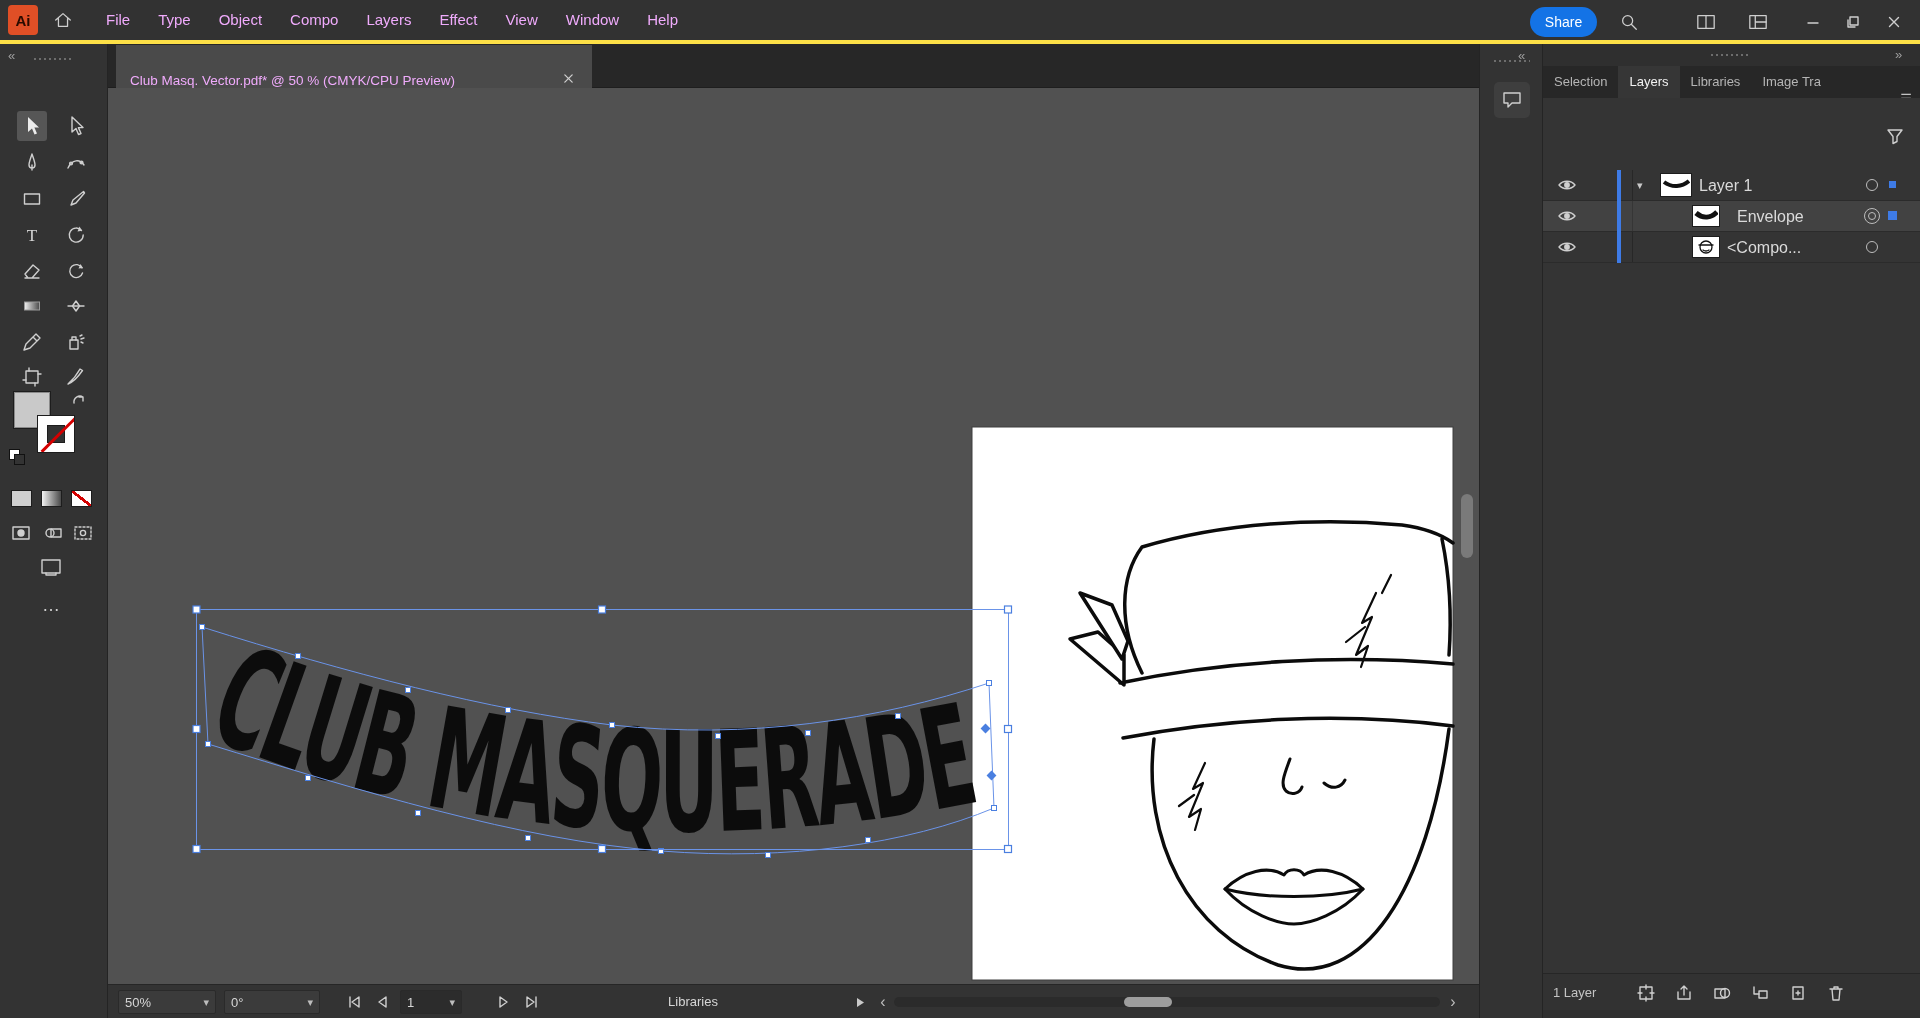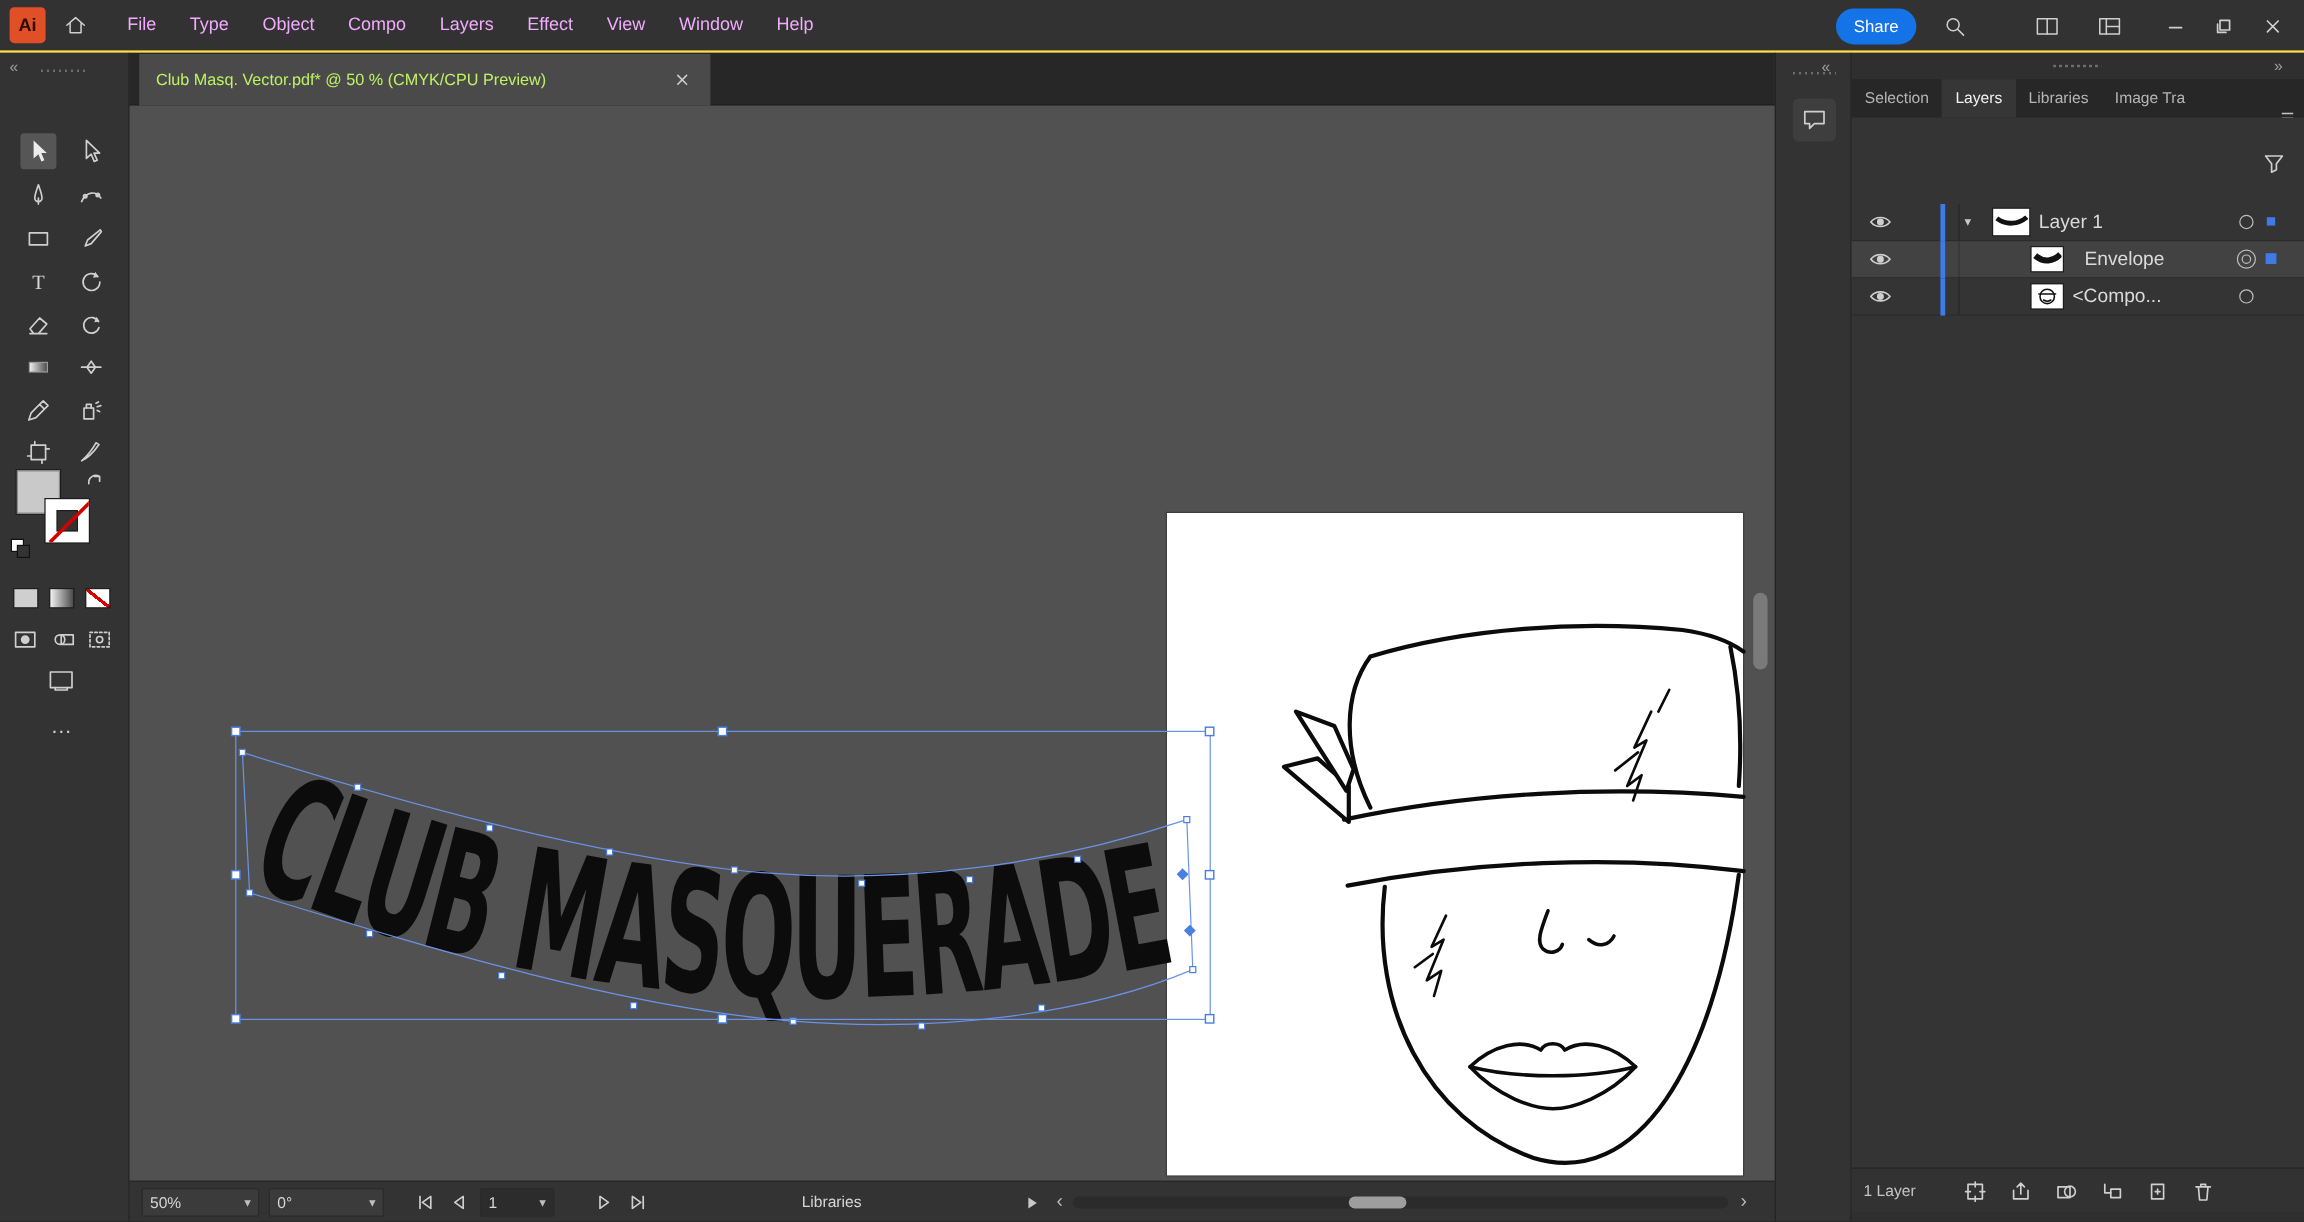--- a/index.html
+++ b/index.html
@@ -15,7 +15,7 @@
   .ctr { display:flex; align-items:center; justify-content:center; }
 
   
-  .menubar { left:0; top:0; width:1920px; height:44px; background:#323232; border-bottom:2px solid #fde047; display:flex; align-items:center; }
+  .menubar { left:0; top:0; width:1920px; height:44px; background:#323232; border-bottom:4px solid #fde047; display:flex; align-items:center; }
   .ai-logo { width:30px; height:30px; margin-left:8px; border-radius:4px; background:#E04F26; color:#2a0b00; font-weight:bold; font-size:15px; display:flex; align-items:center; justify-content:center; }
   .home-btn { width:34px; height:34px; margin-left:8px; }
   .menu-item { padding:12px 14px; line-height:44px; font-size:15px; color:#f0abfc; cursor:default; }

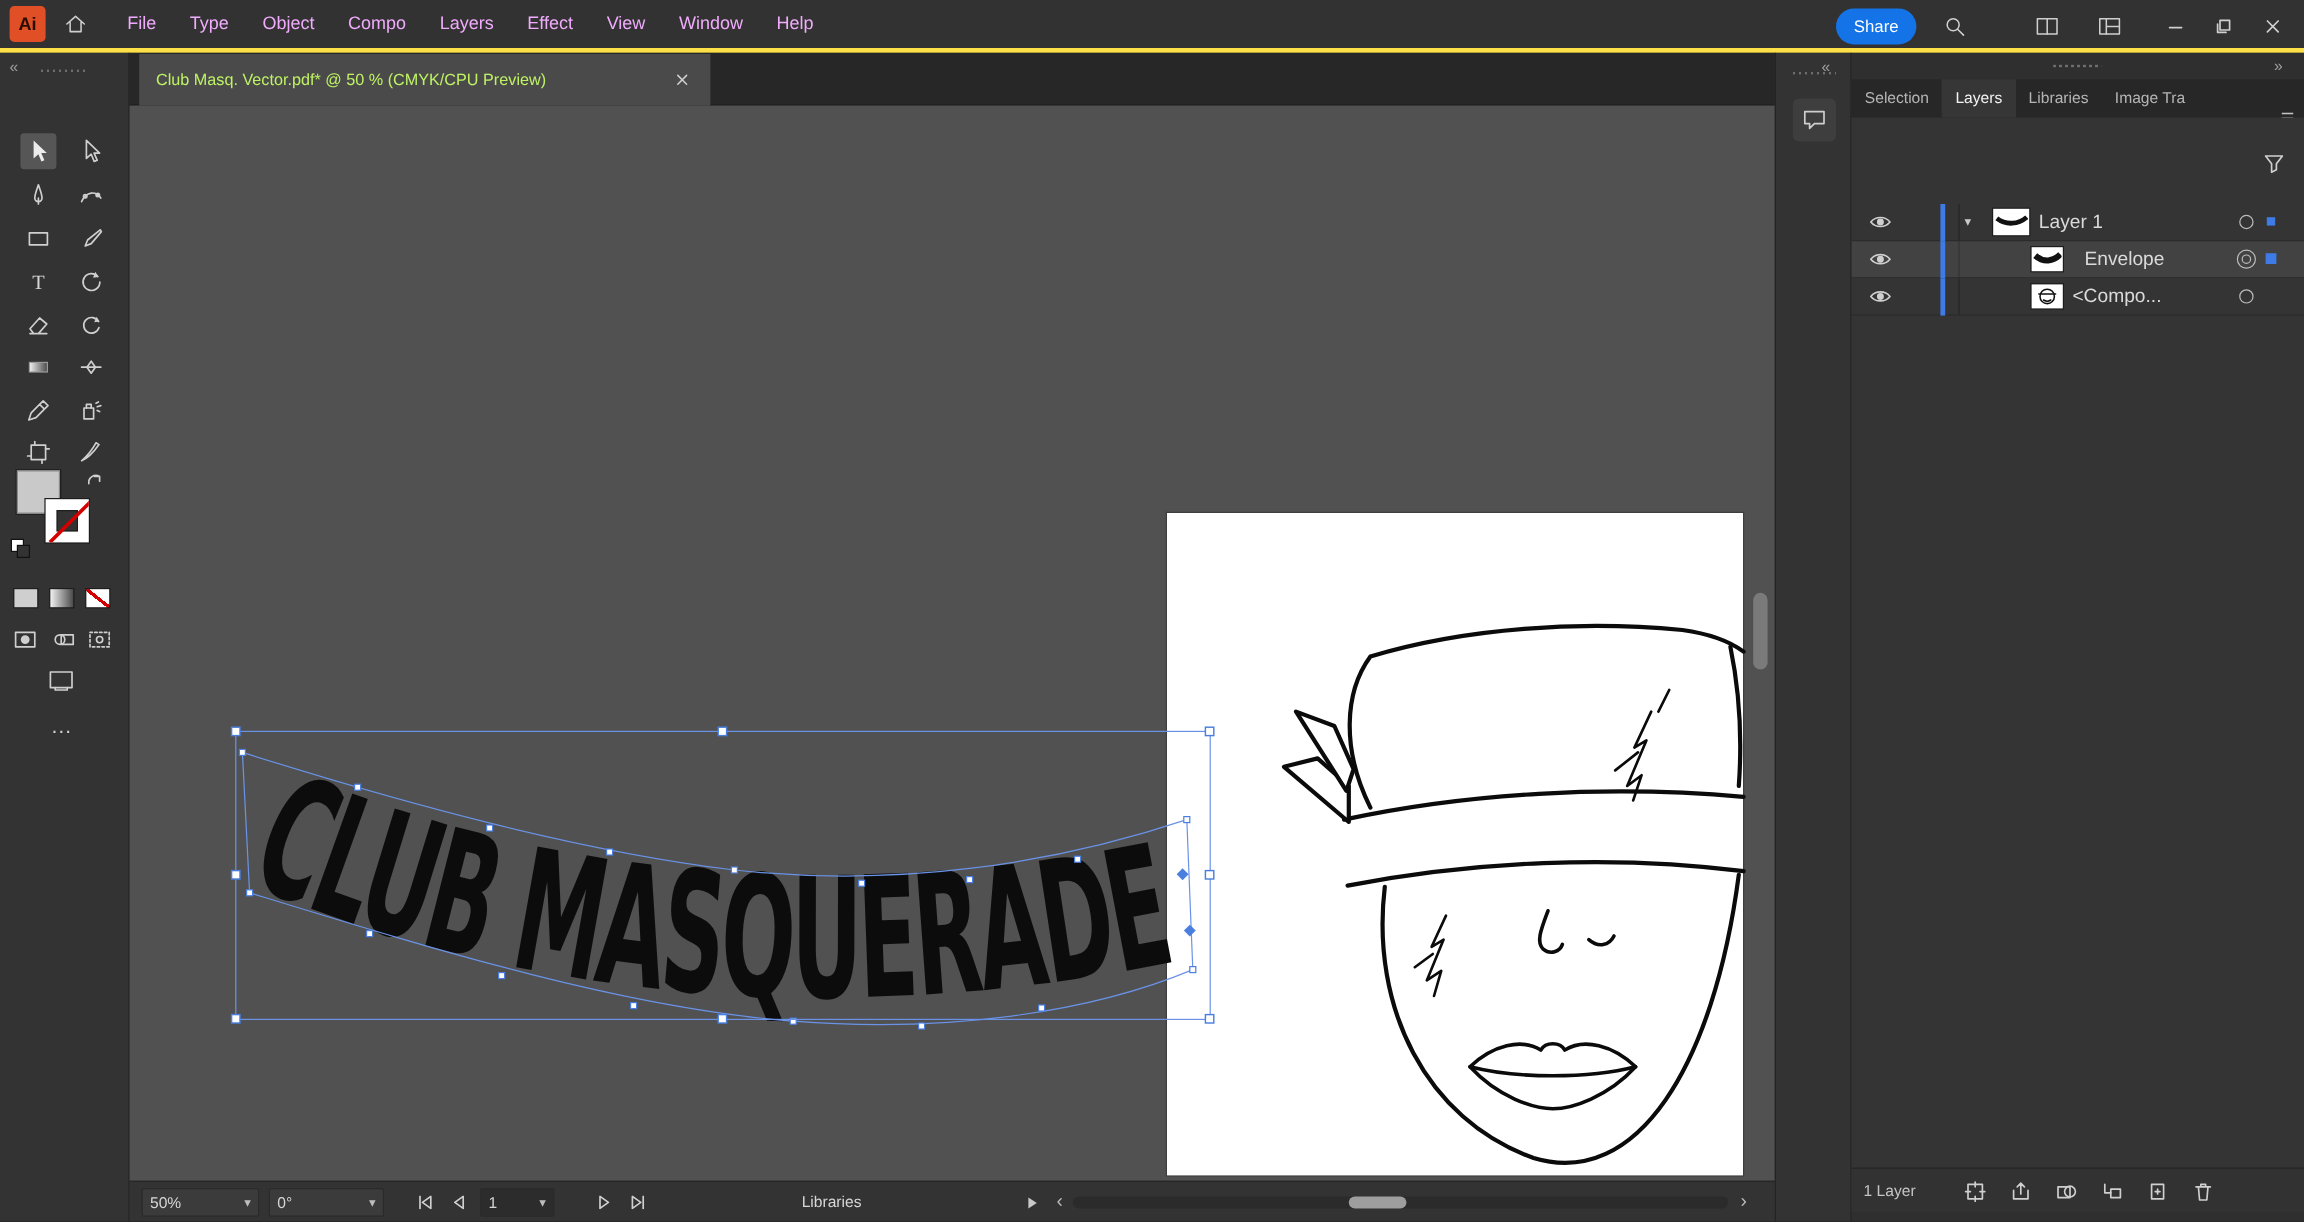--- a/index.html
+++ b/index.html
@@ -25,7 +25,7 @@
 
   
   .tabbar { left:108px; top:44px; width:1371px; height:44px; background:#272727; border-bottom:1px solid #1e1e1e; }
-  .doc-tab { position:absolute; left:8px; top:1px; height:43px; width:476px; background:#4a4a4a; display:flex; align-items:center; padding:0 14px; font-size:13.5px; color:#bef264; }
+  .doc-tab { position:absolute; left:8px; top:1px; height:43px; width:476px; background:#4a4a4a; display:flex; align-items:flex-end; padding:0 14px; font-size:13.5px; color:#f0abfc; }
   .doc-tab .title { white-space:nowrap; overflow:hidden; }
   .tab-close { margin-left:auto; width:20px; height:20px; }
 

